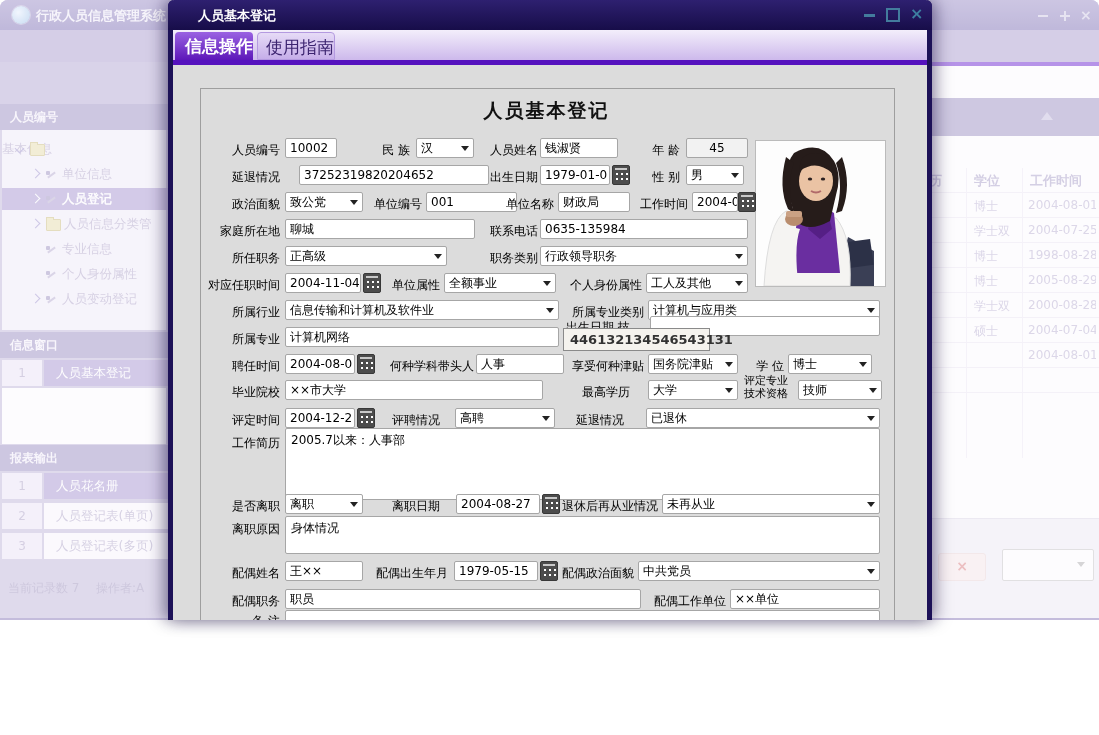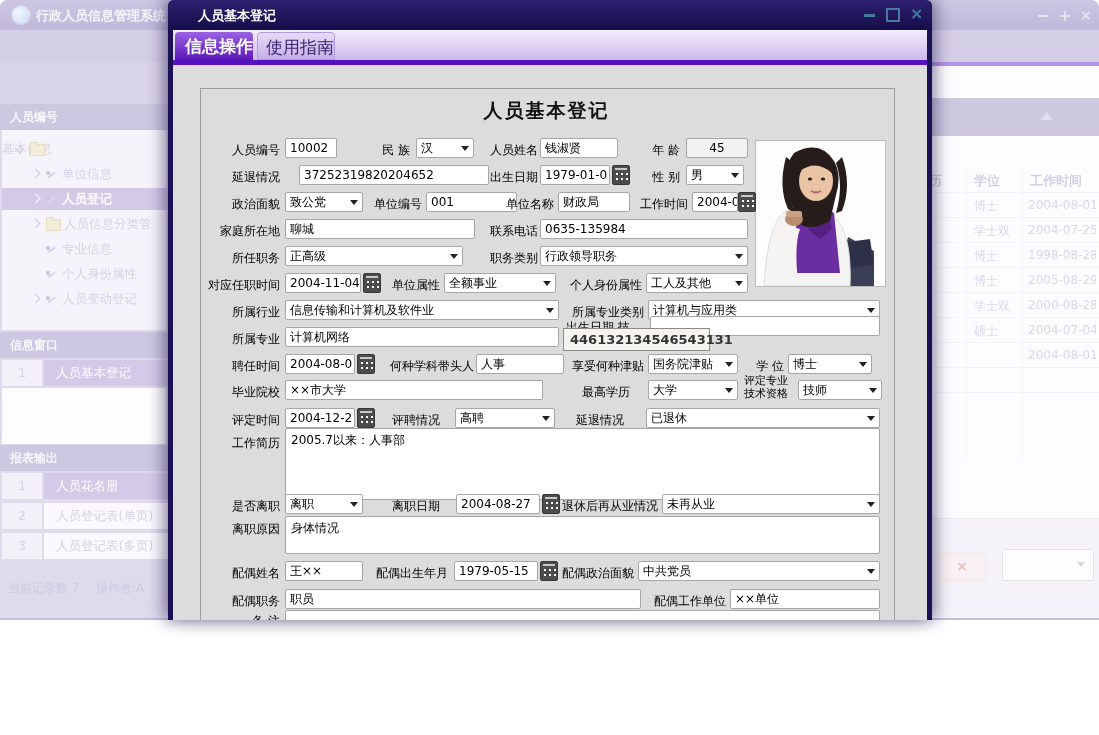--- a/index.html
+++ b/index.html
@@ -312,7 +312,7 @@
     <div class="inp" style="left:372px;top:219px;width:208px">0635-135984</div>
 
     <div class="lbl" style="left:20px;top:249px;width:92px">所任职务</div>
-    <div class="sel" style="left:117px;top:246px;width:178px">
+    <div class="sel" style="left:117px;top:246px;width:162px">
         <span class="sv">正高级</span>
         <span class="tri"></span>
       </div>

